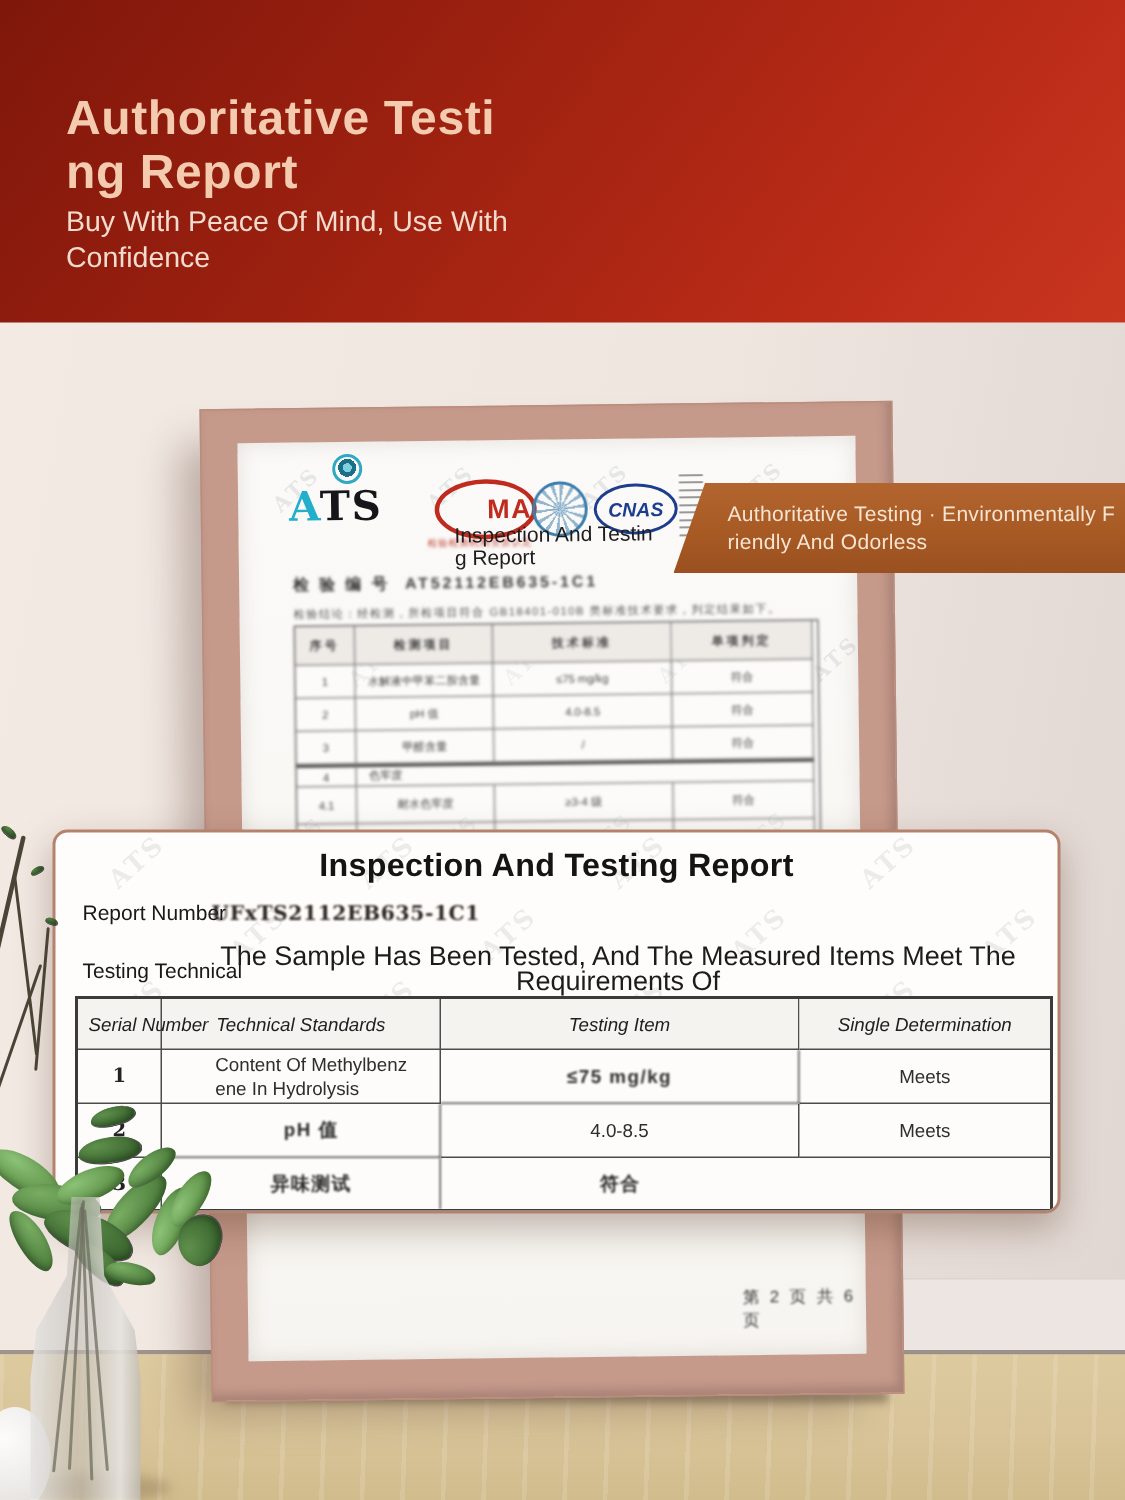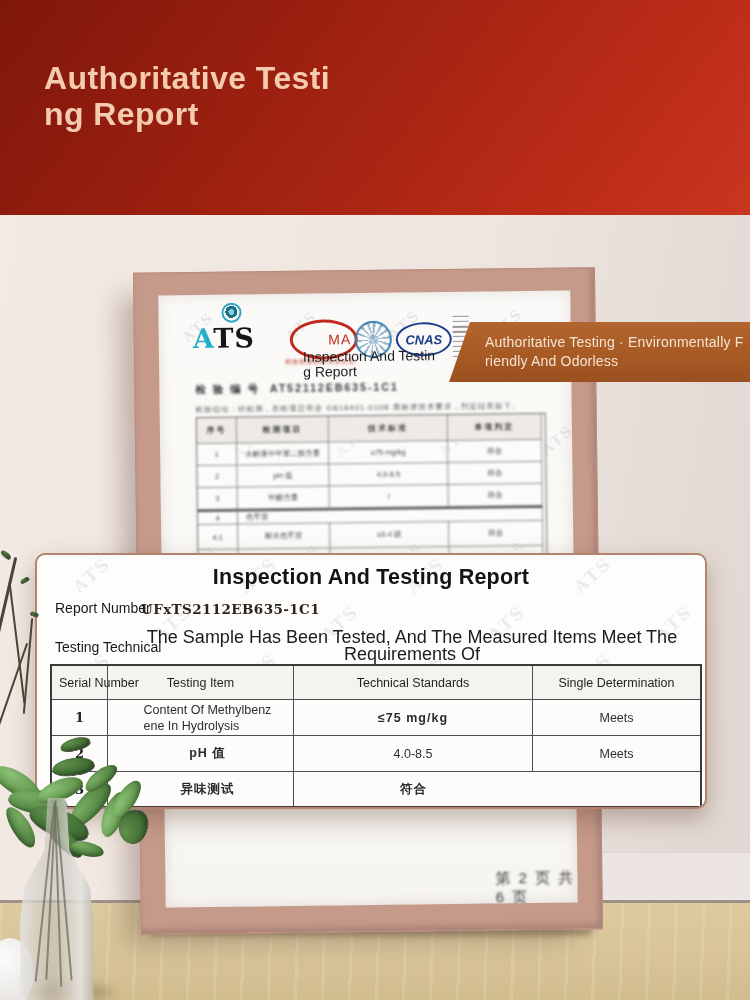--- a/index.html
+++ b/index.html
@@ -144,6 +144,7 @@
 
 <div class="abs banner">
   <div class="abs banner-title">Authoritative Testing Report</div>
+  <div class="abs banner-sub">Buy With Peace Of Mind, Use With Confidence</div>
 </div>
 
 <div class="abs frame">

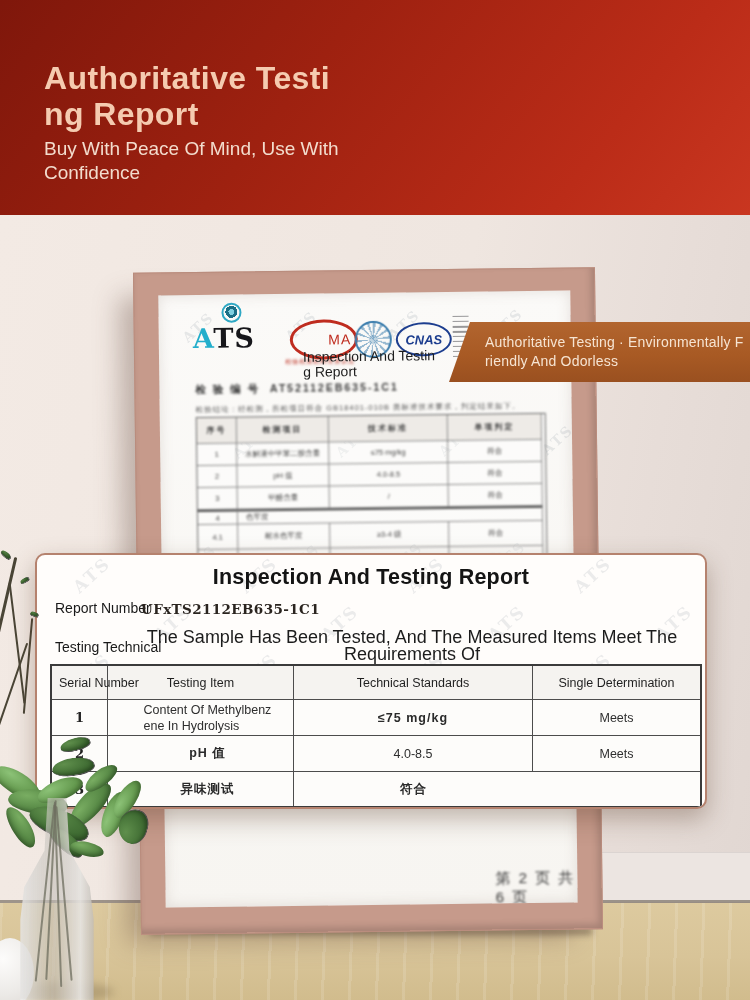--- a/index.html
+++ b/index.html
@@ -54,7 +54,7 @@
   .ats-a{color:#23aecb;}
   .cma{left:131px;top:26px;width:62px;height:34px;border:3.5px solid #bf2c1f;border-radius:50%;
        display:flex;align-items:center;justify-content:center;}
-  .cma-text{color:#bf2c1f;font-weight:normal;font-size:14px;letter-spacing:1px;margin-left:32px;}
+  .cma-text{color:#bf2c1f;font-weight:bold;font-size:18px;letter-spacing:1px;margin-left:32px;}
   .cma-cap{left:126px;top:64px;width:74px;font-size:6.5px;color:#c5493c;filter:blur(1px);
        letter-spacing:.5px;white-space:nowrap;}
   .stamp{left:196px;top:28px;width:33px;height:33px;border-radius:50%;border:2.5px solid #3e7fae;

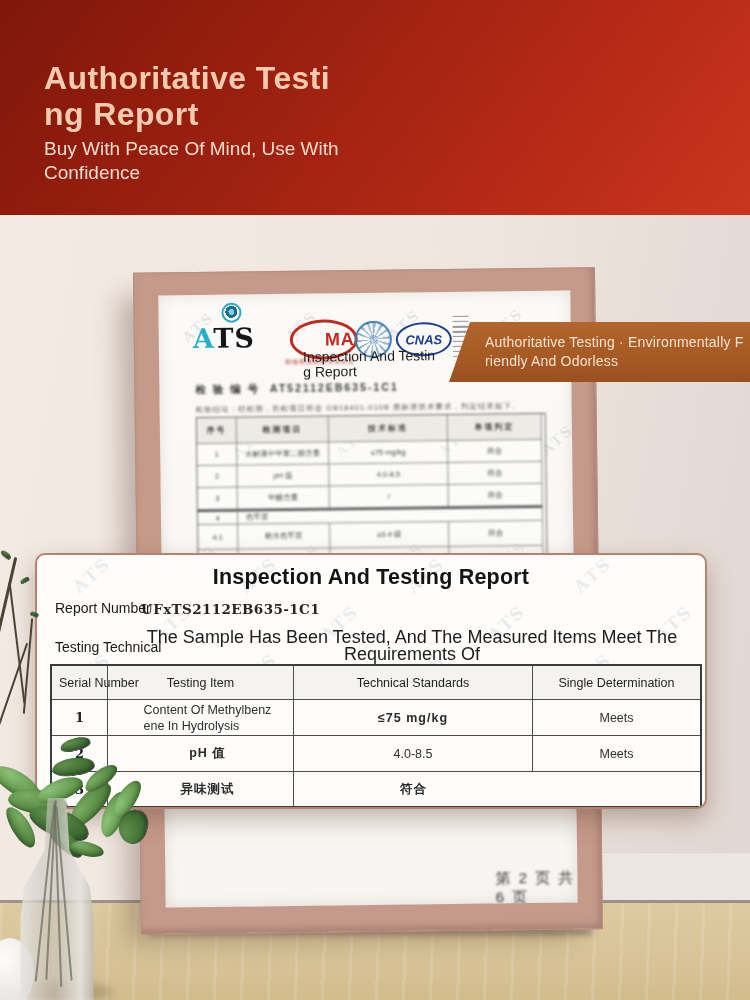--- a/index.html
+++ b/index.html
@@ -106,7 +106,7 @@
         grid-template-rows:34px 36px 36px 34px;border:2.5px solid #3b3b3b;background:#fdfcfa;}
   .c{border-right:1.5px solid #4c4c4c;border-bottom:1.5px solid #4c4c4c;display:flex;
         align-items:center;justify-content:center;font-size:12.5px;color:#2e2e2e;position:relative;}
-  .c.hd{background:#f5f3f0;color:#1f1f1f;}
+  .c.hd{background:#f5f3f0;color:#1f1f1f;font-style:italic;}
   .c.last{border-right:none;}
   .c.bot{border-bottom:none;}
   .serial-head{position:absolute;left:7px;top:50%;transform:translateY(-50%);white-space:nowrap;

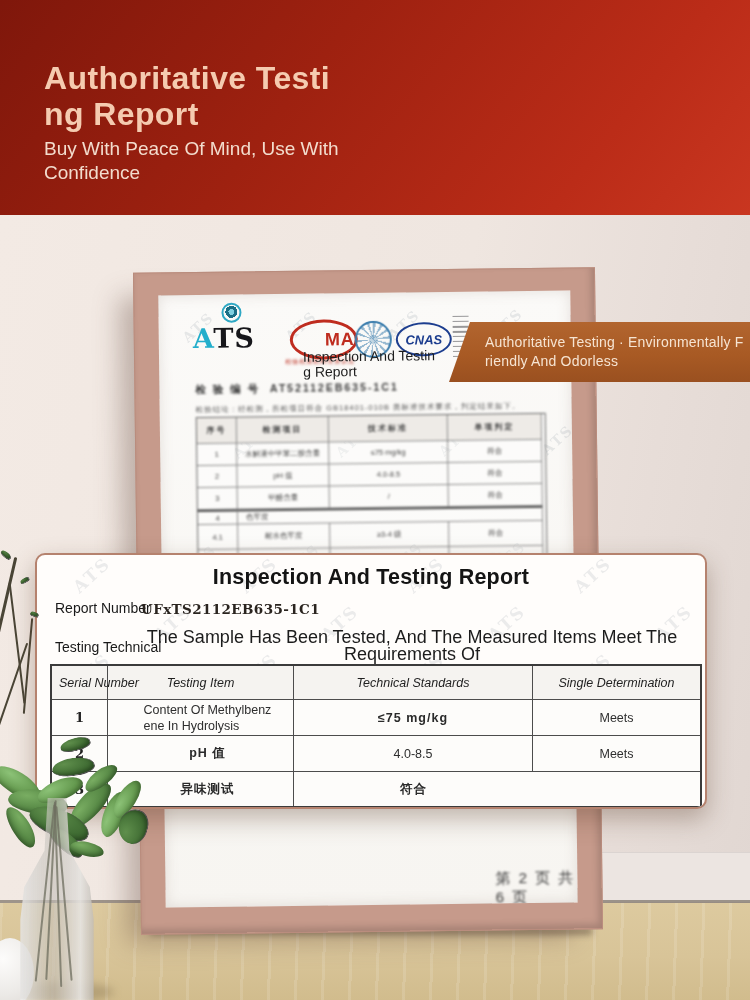--- a/index.html
+++ b/index.html
@@ -264,8 +264,8 @@
     <div class="c hd">
         <span class="serial-head">Serial Number</span>
       </div>
+    <div class="c hd">Technical Standards</div>
     <div class="c hd">Testing Item</div>
-    <div class="c hd">Technical Standards</div>
     <div class="c hd last">Single Determination</div>
 
     <div class="c cn">1</div>

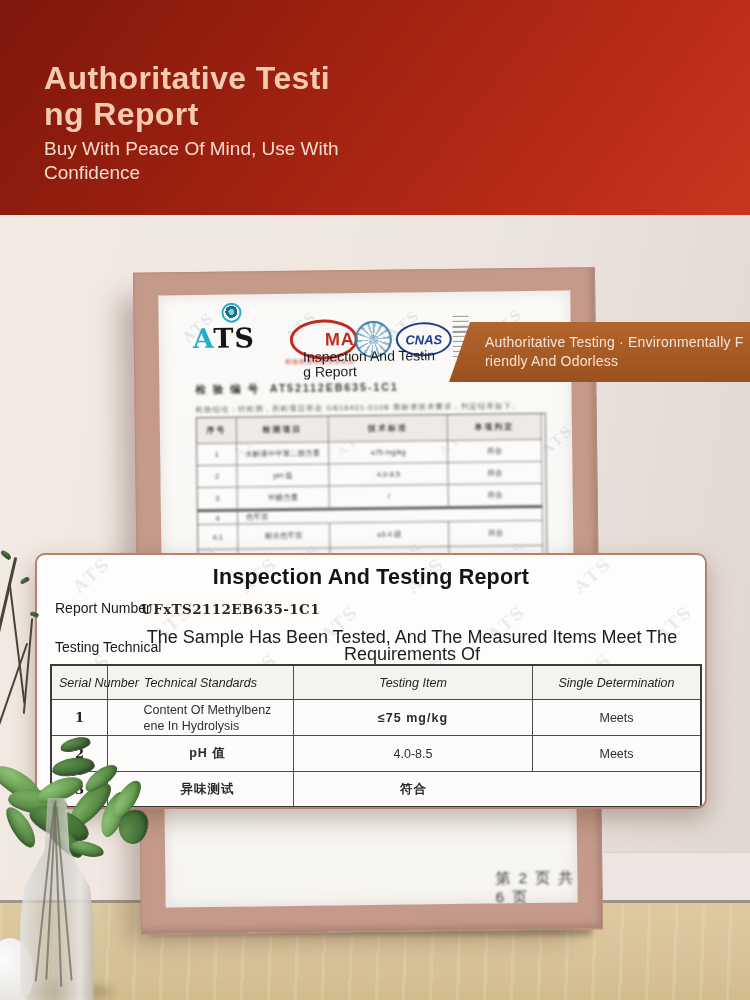--- a/index.html
+++ b/index.html
@@ -82,7 +82,7 @@
   .cc.hd{font-size:8px;font-weight:bold;letter-spacing:2px;background:#eeebe7;}
   .cc.sec{grid-column:2/5;justify-content:flex-start;padding-left:8px;}
   .cc.thick{border-top:2px solid #555;}
-  .cert-footer{left:330px;top:566px;font-size:15px;color:#333;filter:blur(.8px);letter-spacing:2px;margin-top:12px;}
+  .cert-footer{left:330px;top:566px;font-size:11px;color:#333;filter:blur(.8px);letter-spacing:2px;}
 
   
   .wm{position:absolute;transform:rotate(-42deg);color:rgba(125,138,150,.17);font-size:14px;

